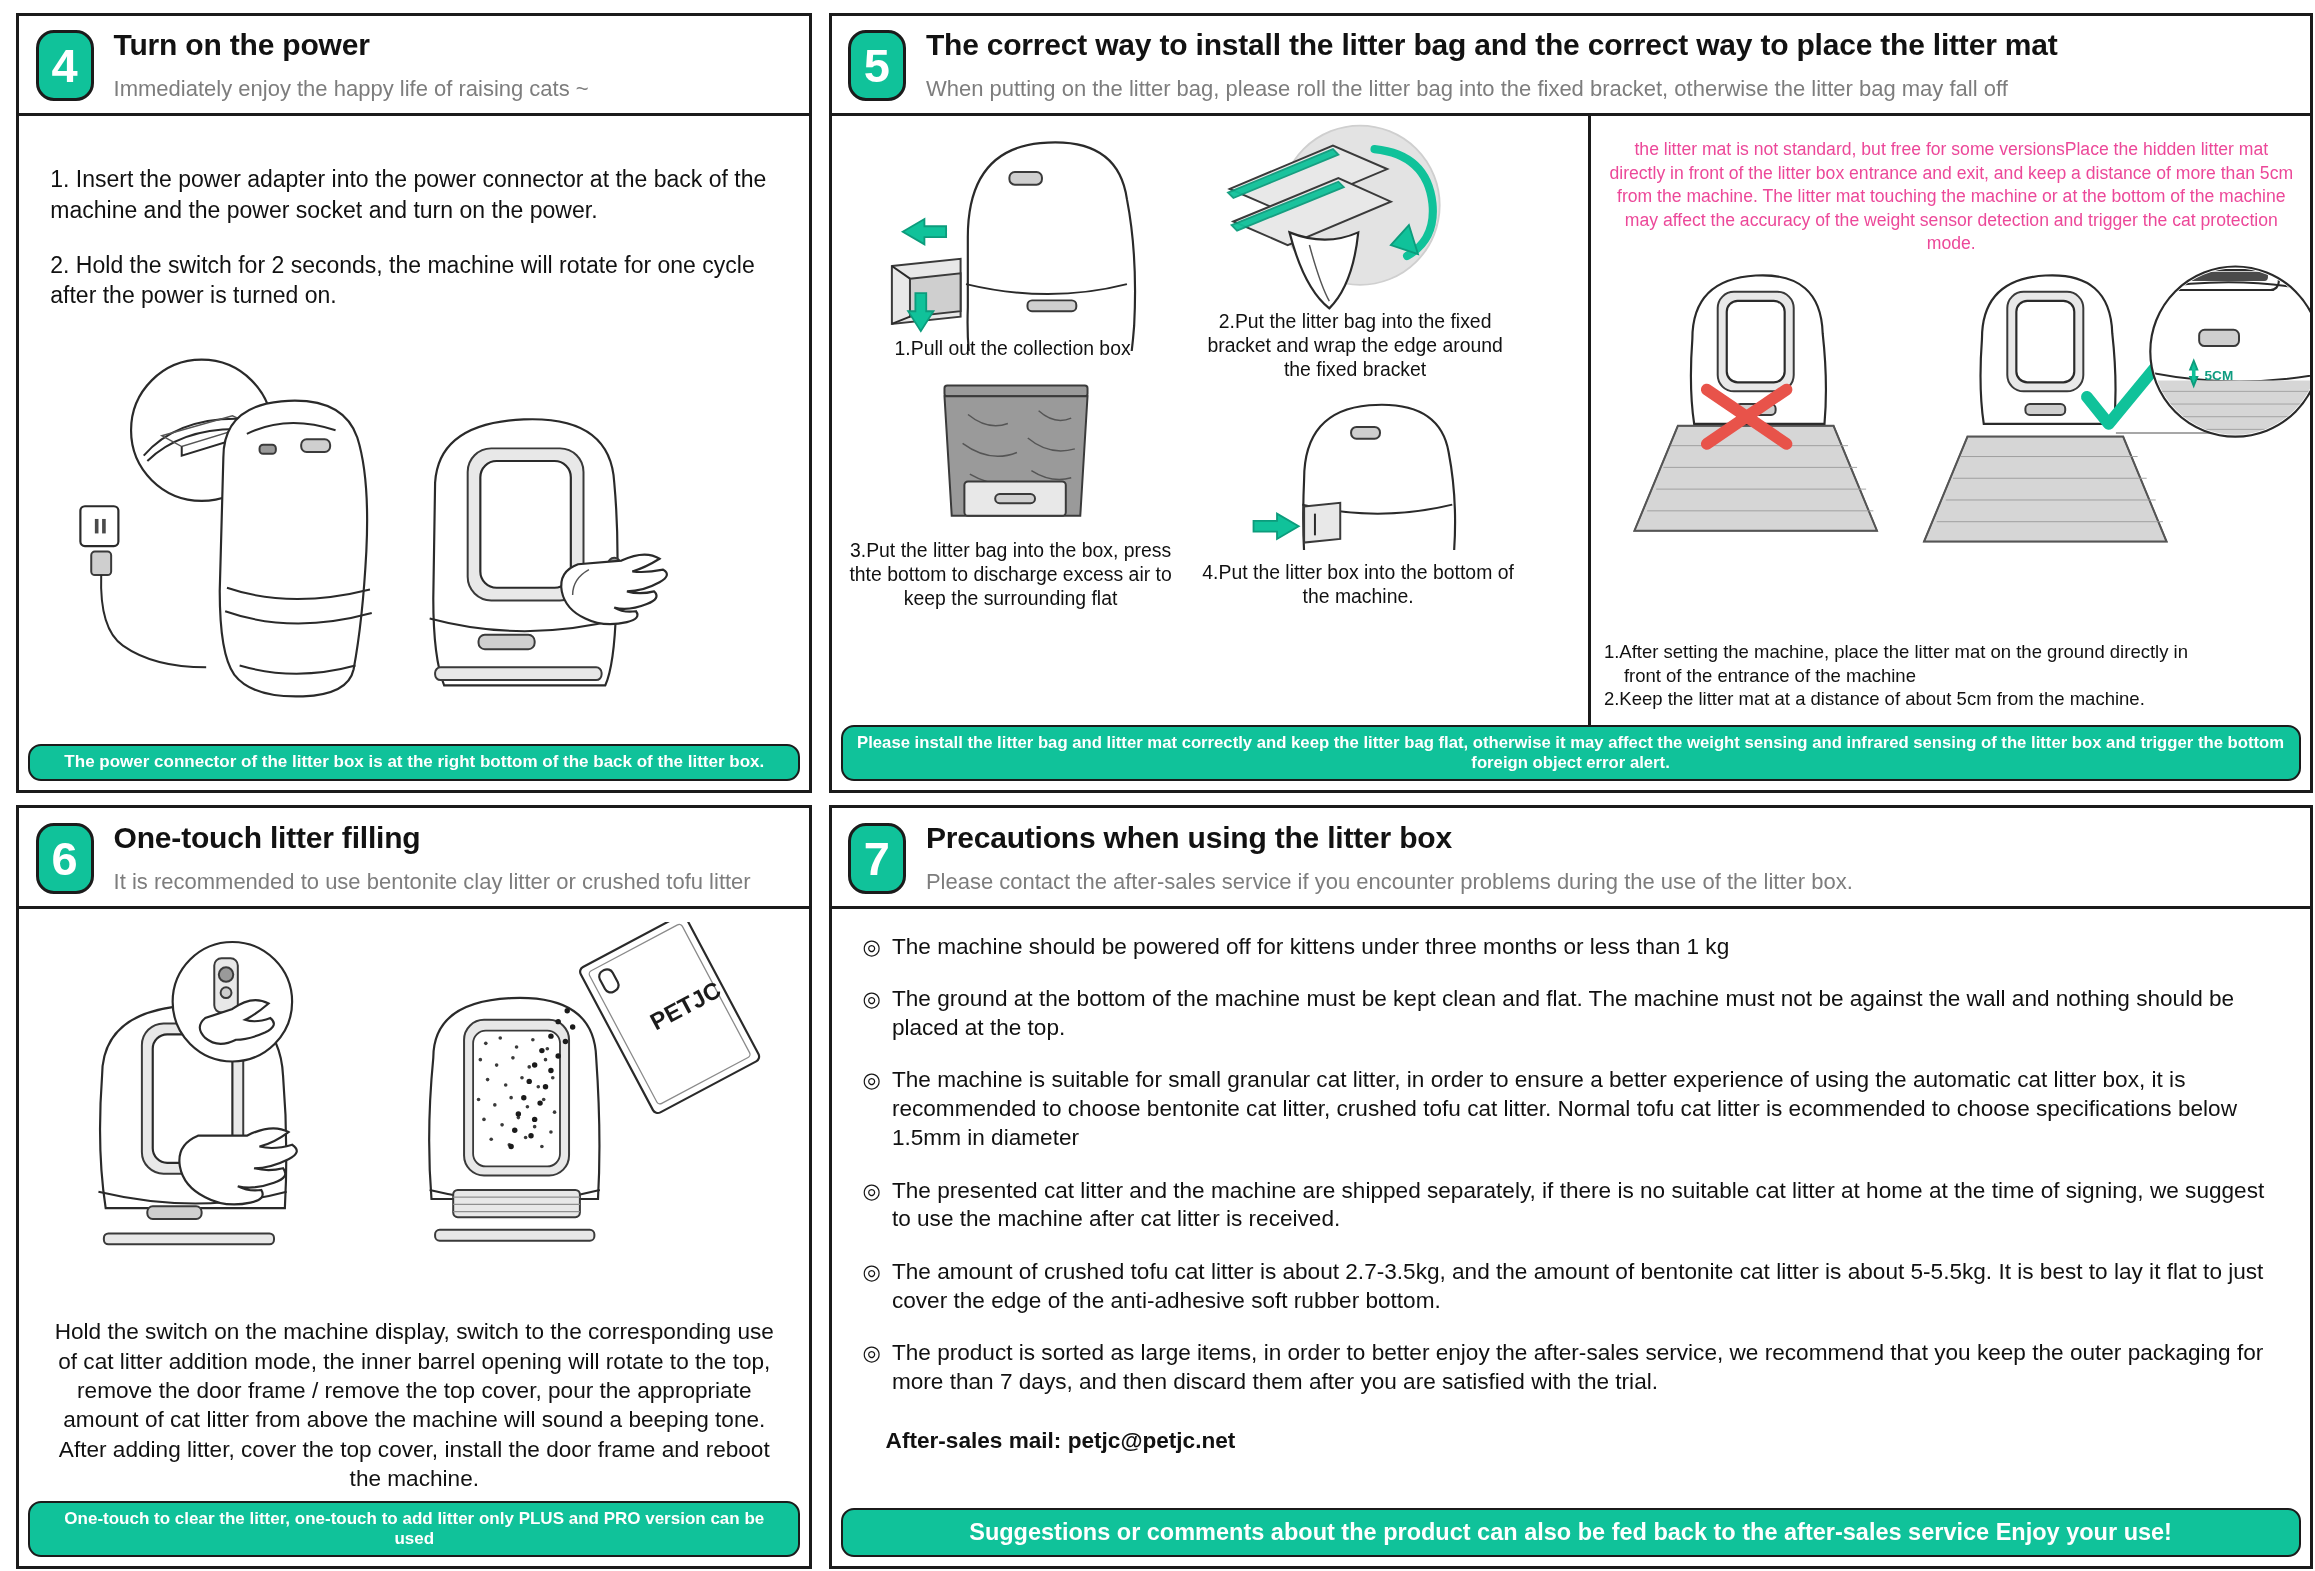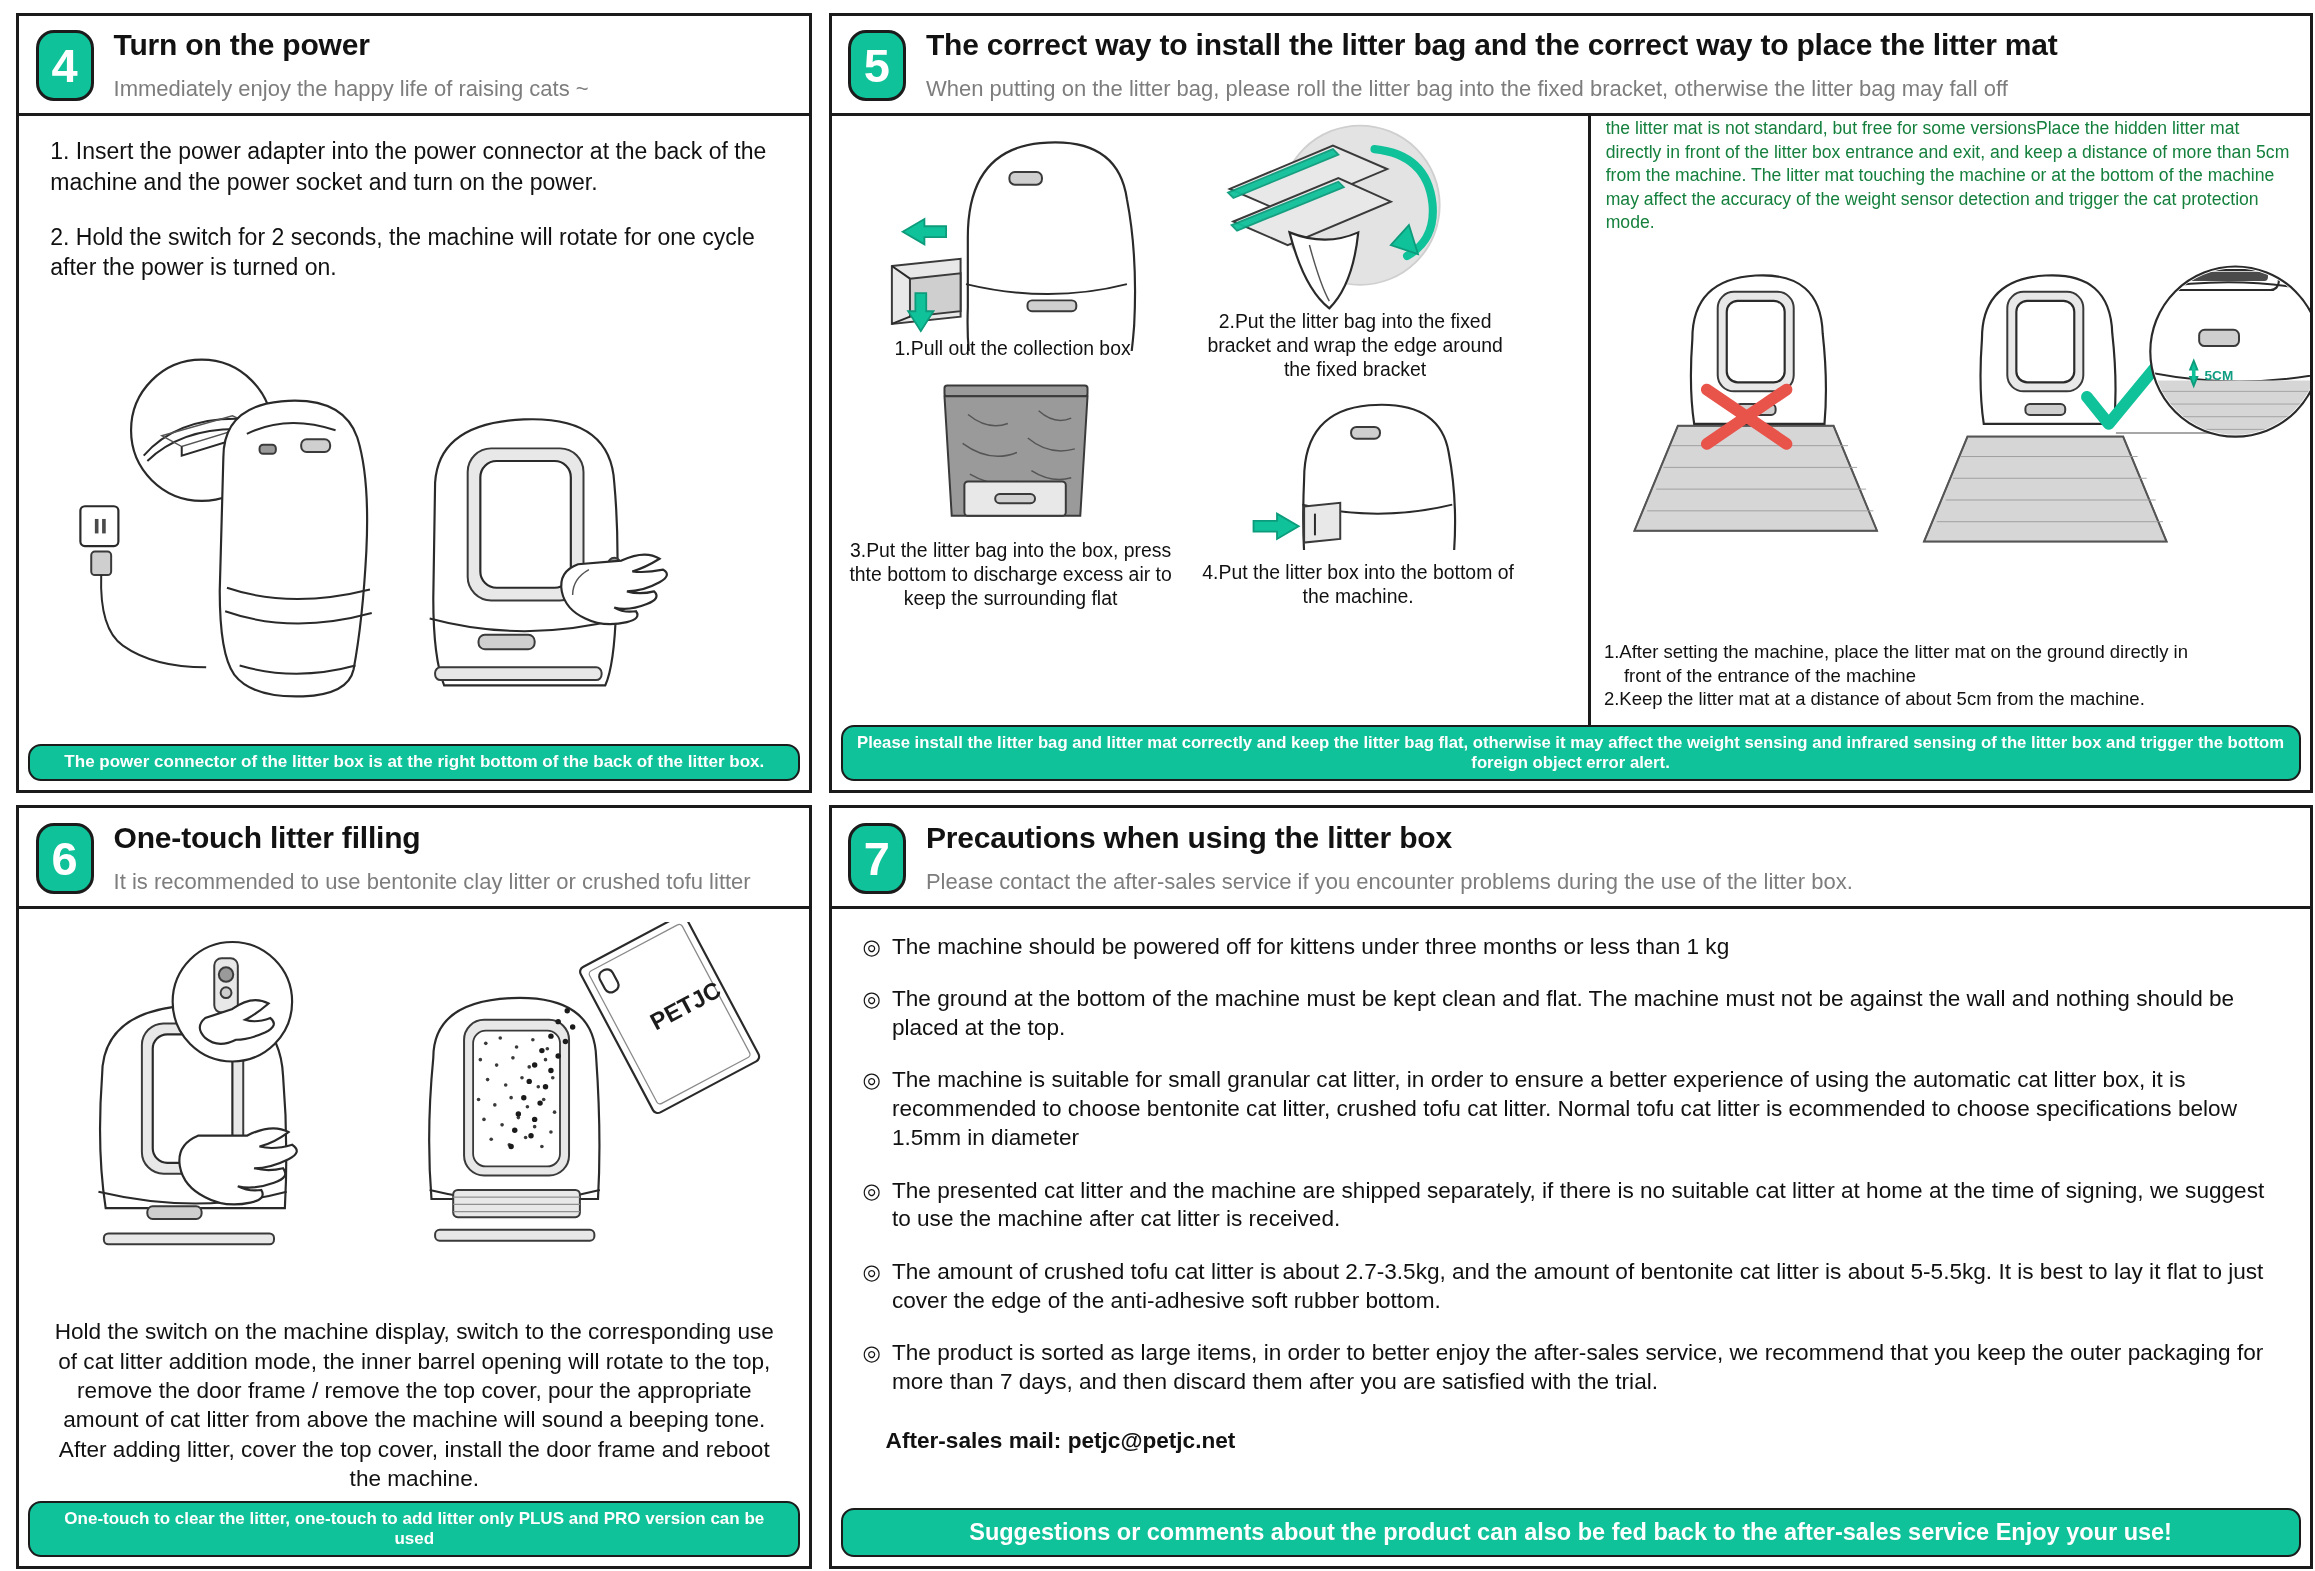--- a/index.html
+++ b/index.html
@@ -105,10 +105,11 @@
 
   .mat-note {
     position: absolute;
-    left: 14.5px; right: 12.7px; top: 1px;
+    left: 14.5px; right: 12.7px; top: 22px;
+    text-align: center;
     font-size: 17.6px;
     line-height: 1.33;
-    color: #15803d;
+    color: #ec4899;
   }
   .mat-foot {
     position: absolute;

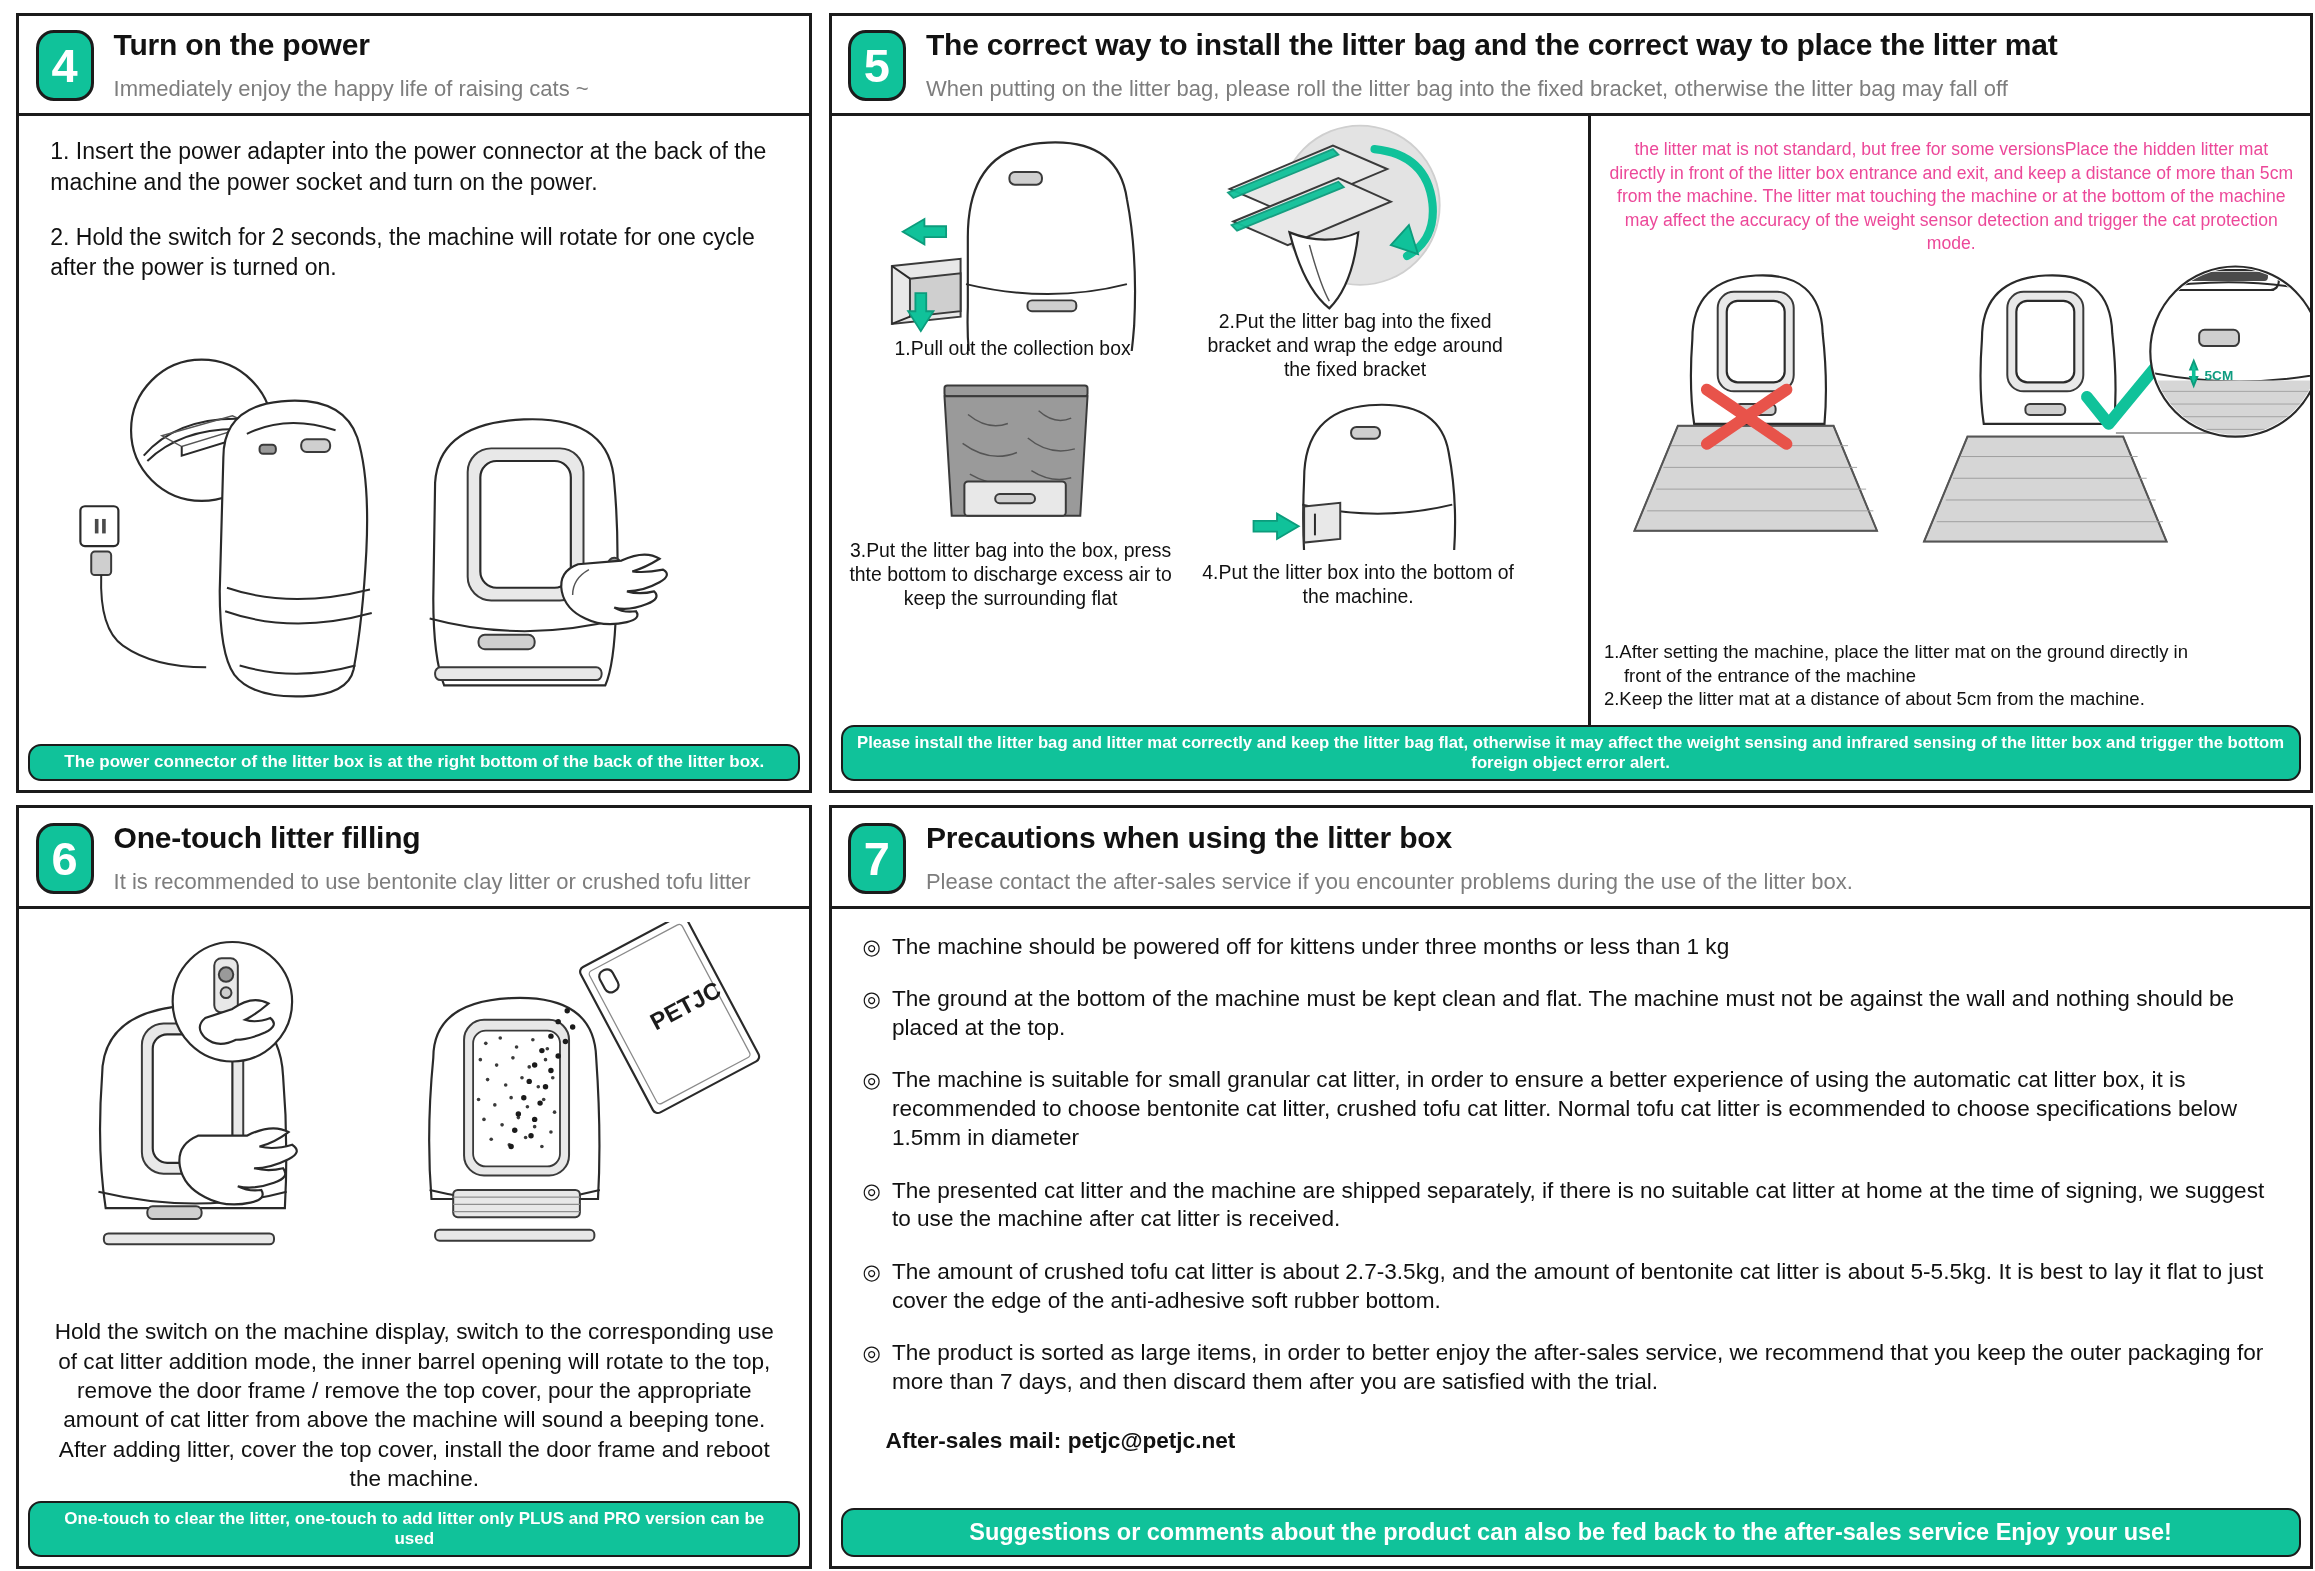--- a/index.html
+++ b/index.html
@@ -79,6 +79,7 @@
     font-size: 23px;
     line-height: 1.32;
     color: #111;
+    margin-top: 28px;
   }
   #panel4 .p4-text p + p { margin-top: 25px; }
   #panel4 .banner { font-size: 17px; }

